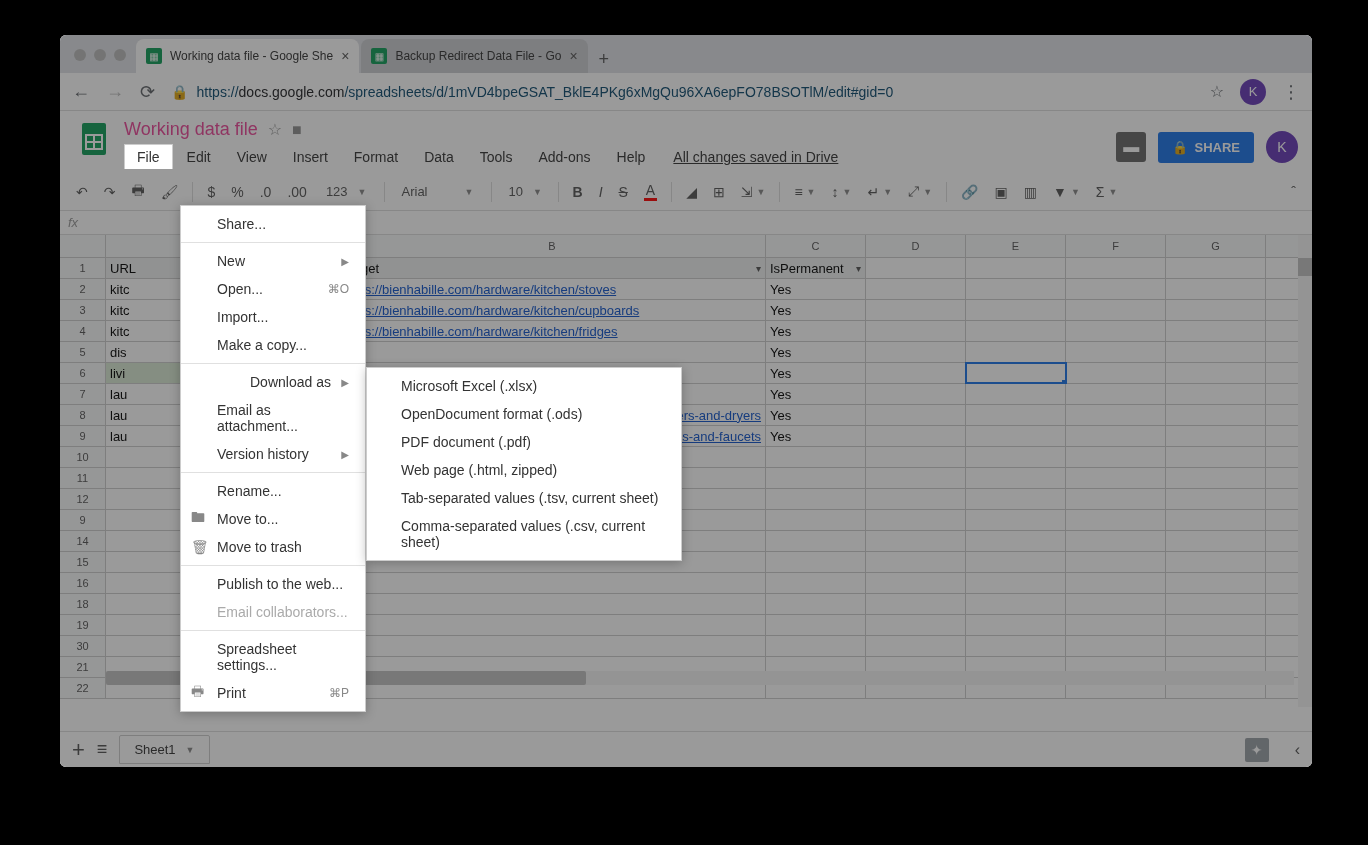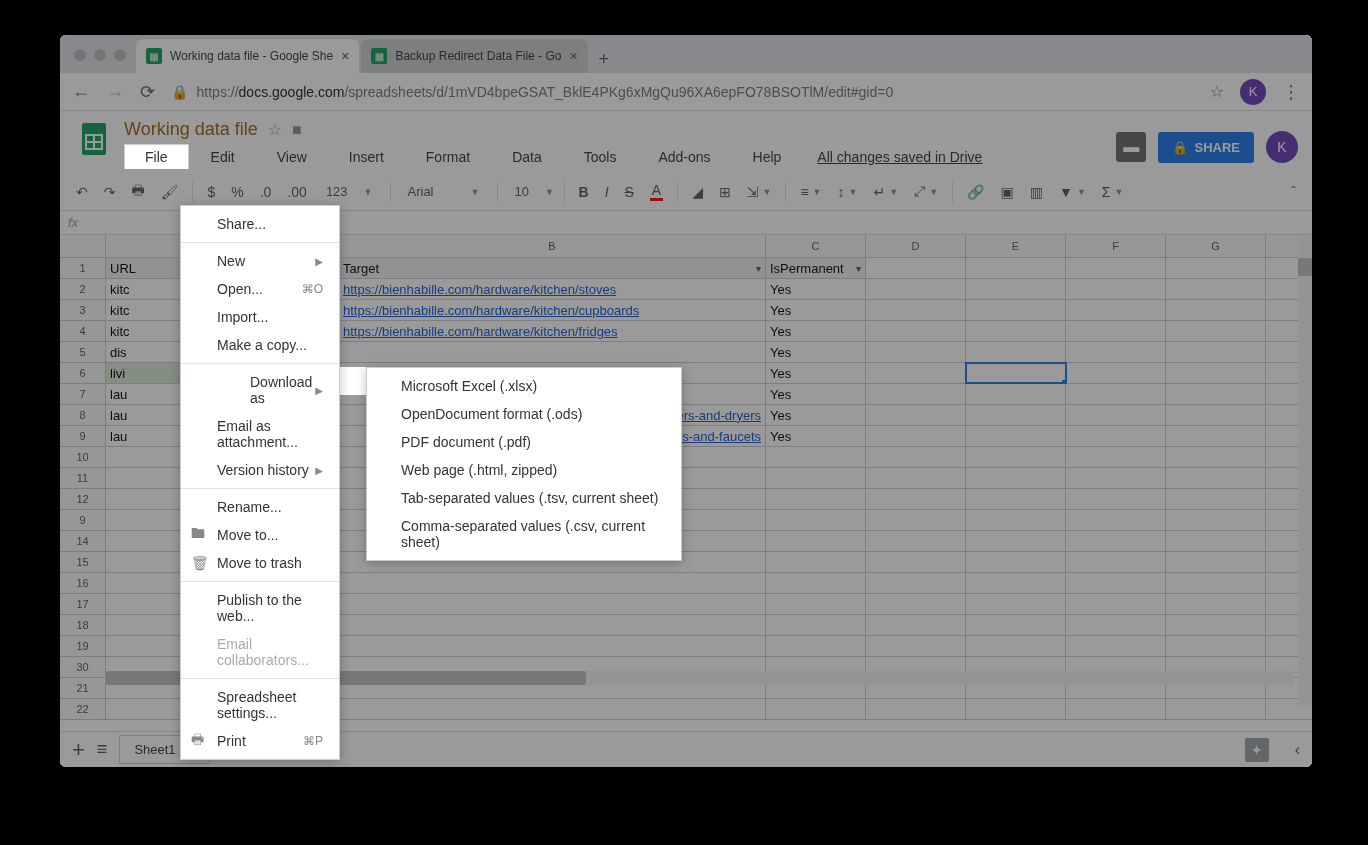--- a/index.html
+++ b/index.html
@@ -19,7 +19,7 @@
 .navbtn.disabled { color: #bbb; }
 .addr { flex: 1; display: flex; align-items: center; font-size: 14px; color: #202124; }
 .lock { color: #1a7e35; margin-right: 8px; }
-.addr .gray { color: #737373; }
+.addr .gray { color: #0c4a6e; }
 .star { color: #5f6368; font-size: 16px; }
 .avatar-chrome { width: 26px; height: 26px; border-radius: 50%; background: #673ab7; color: #fff; display: flex; align-items: center; justify-content: center; font-size: 13px; }
 .kebab { color: #5f6368; font-size: 18px; }

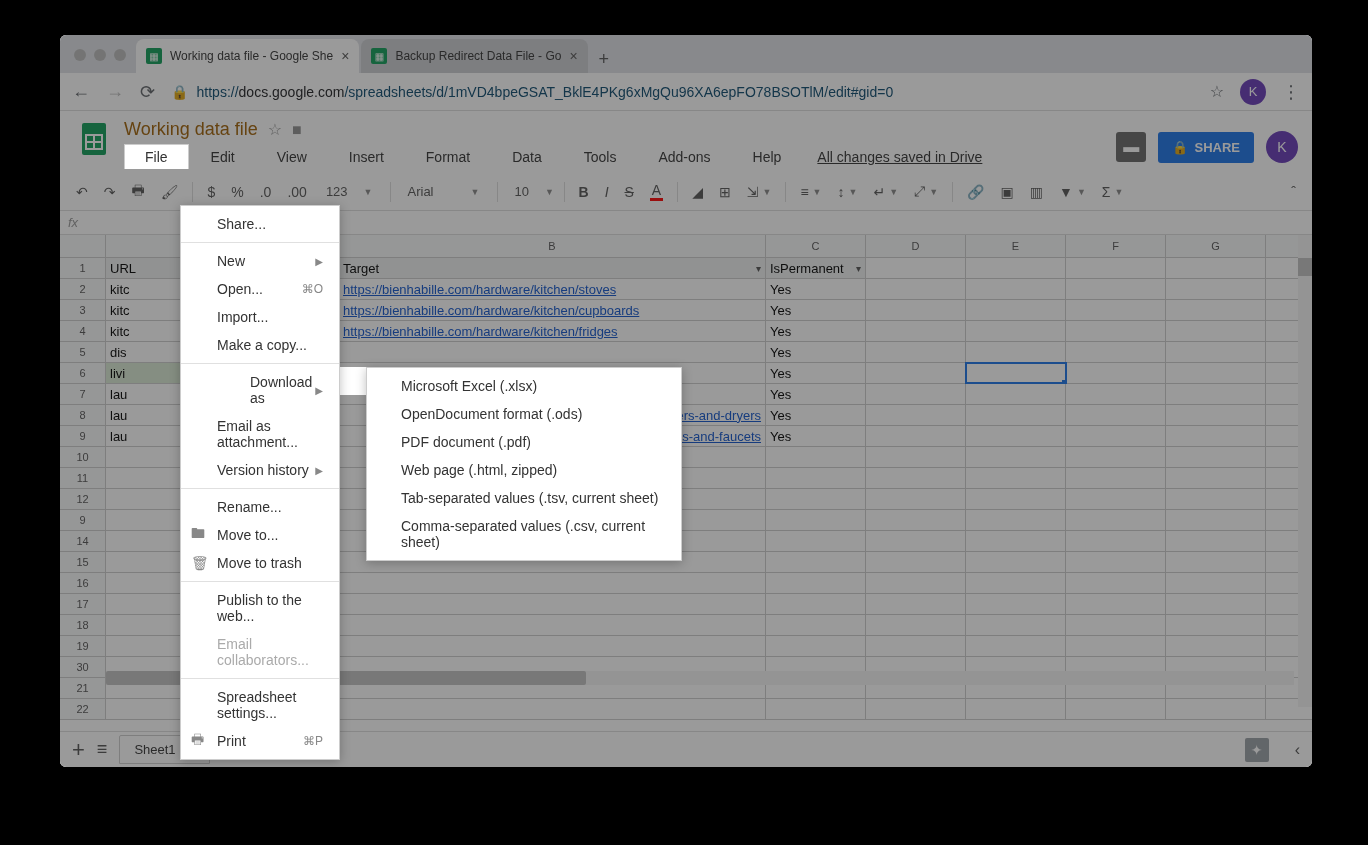--- a/index.html
+++ b/index.html
@@ -28,7 +28,7 @@
 .sheets-logo svg { width: 36px; height: 36px; }
 .sheets-title-area { flex: 1; }
 .sheets-title-row { display: flex; align-items: center; gap: 10px; }
-.sheets-title { font-size: 18px; color: #a16207; }
+.sheets-title { font-size: 18px; color: #ec4899; }
 .star-icon, .folder-icon { color: #919191; font-size: 16px; }
 .menubar { display: flex; gap: 2px; margin-top: 4px; font-size: 14px; color: #333; align-items: center; }
 .menuitem { padding: 4px 20px; cursor: pointer; }

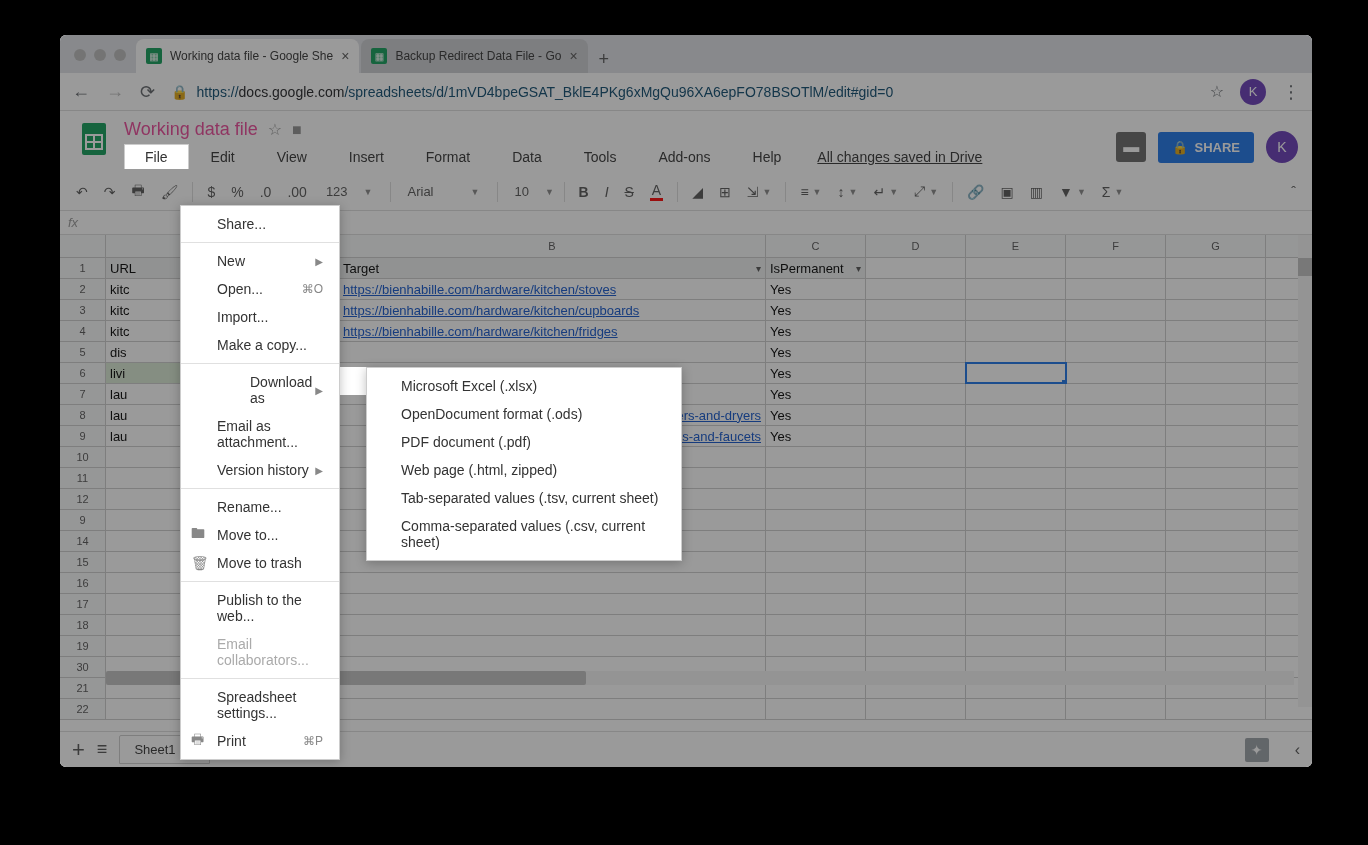--- a/index.html
+++ b/index.html
@@ -31,7 +31,7 @@
 .sheets-title { font-size: 18px; color: #ec4899; }
 .star-icon, .folder-icon { color: #919191; font-size: 16px; }
 .menubar { display: flex; gap: 2px; margin-top: 4px; font-size: 14px; color: #333; align-items: center; }
-.menuitem { padding: 4px 20px; cursor: pointer; }
+.menuitem { padding: 4px 12px; cursor: pointer; }
 .menuitem.active { background: #fff; border: 1px solid #ccc; border-bottom: none; position: relative; z-index: 101; }
 .saved { margin-left: 14px; color: #333; text-decoration: underline; font-size: 14px; }
 .header-right { display: flex; align-items: center; gap: 12px; margin-top: 12px; }

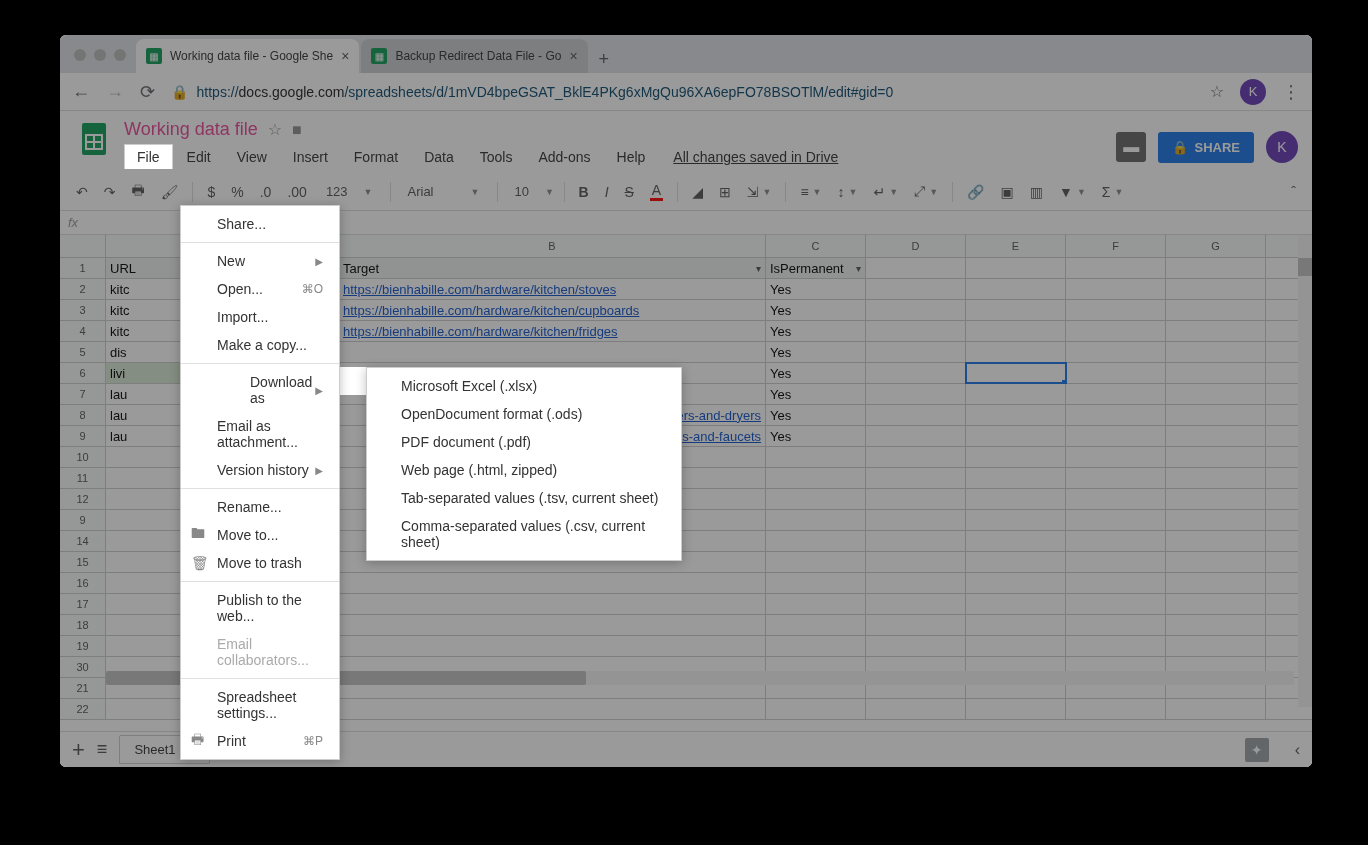--- a/index.html
+++ b/index.html
@@ -41,7 +41,7 @@
 .toolbar { height: 38px; border-bottom: 1px solid #ddd; display: flex; align-items: center; padding: 0 10px; gap: 4px; color: #555; font-size: 14px; margin-top: 4px; }
 .tool { padding: 4px 6px; cursor: pointer; display: flex; align-items: center; }
 .tool-sep { width: 1px; height: 20px; background: #ddd; margin: 0 4px; }
-.tool-dd { display: flex; align-items: center; padding: 4px 8px; border: 1px solid transparent; gap: 12px; font-size: 13px; }
+.tool-dd { display: flex; align-items: center; padding: 4px 8px; border: 1px solid transparent; gap: 6px; font-size: 13px; }
 .fxbar { height: 24px; display: flex; align-items: center; padding: 0 8px; border-bottom: 1px solid #ddd; font-size: 13px; color: #999; font-style: italic; }
 .fxbar .fx { width: 36px; font-style: italic; }
 .grid { position: relative; overflow: hidden; height: 486px; }

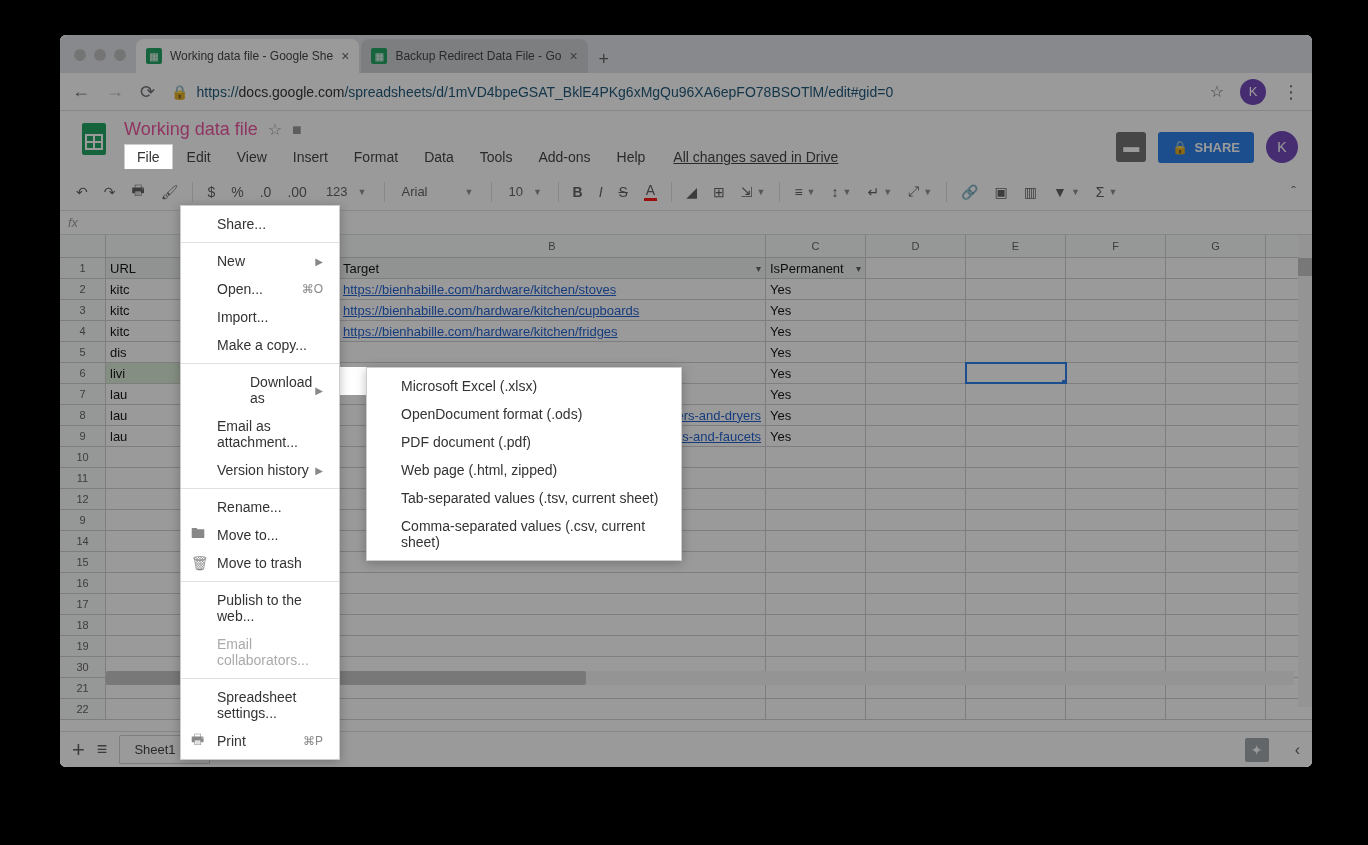--- a/index.html
+++ b/index.html
@@ -72,7 +72,7 @@
 .vscroll { position: absolute; top: 0; right: 0; width: 14px; bottom: 14px; background: #f4f4f4; }
 .vscroll-thumb { position: absolute; top: 23px; width: 14px; height: 18px; background: #c1c1c1; }
 .dropdown { position: absolute; background: #fff; border: 1px solid #ccc; box-shadow: 0 2px 10px rgba(0,0,0,0.25); font-size: 14px; color: #333; z-index: 100; }
-.dropdown-file { top: 170px; left: 120px; width: 160px; padding: 4px 0; }
+.dropdown-file { top: 170px; left: 120px; width: 186px; padding: 4px 0; }
 .dropdown-item { padding: 6px 16px 6px 36px; cursor: pointer; display: flex; align-items: center; justify-content: space-between; position: relative; }
 .dropdown-item.highlighted { background: #fff; margin-left: 33px; }
 .dropdown-item .chev { color: #888; font-size: 10px; }

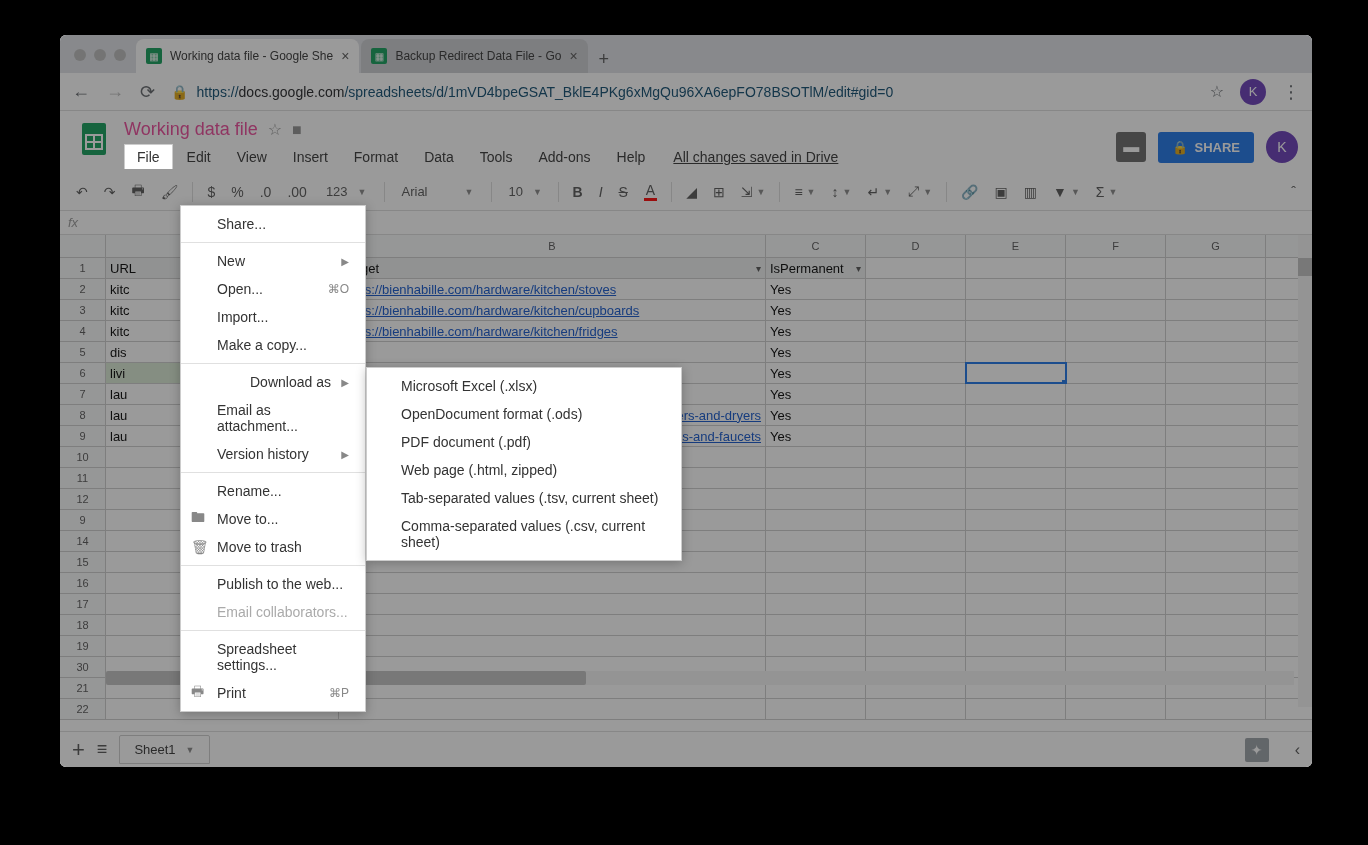--- a/index.html
+++ b/index.html
@@ -422,16 +422,6 @@
           <div class="cell col-g"></div>
         </div>
         <div class="row">
-          <div class="rowh">17</div>
-          <div class="cell col-a"></div>
-          <div class="cell col-b"></div>
-          <div class="cell col-c"></div>
-          <div class="cell col-d"></div>
-          <div class="cell col-e"></div>
-          <div class="cell col-f"></div>
-          <div class="cell col-g"></div>
-        </div>
-        <div class="row">
           <div class="rowh">18</div>
           <div class="cell col-a"></div>
           <div class="cell col-b"></div>

